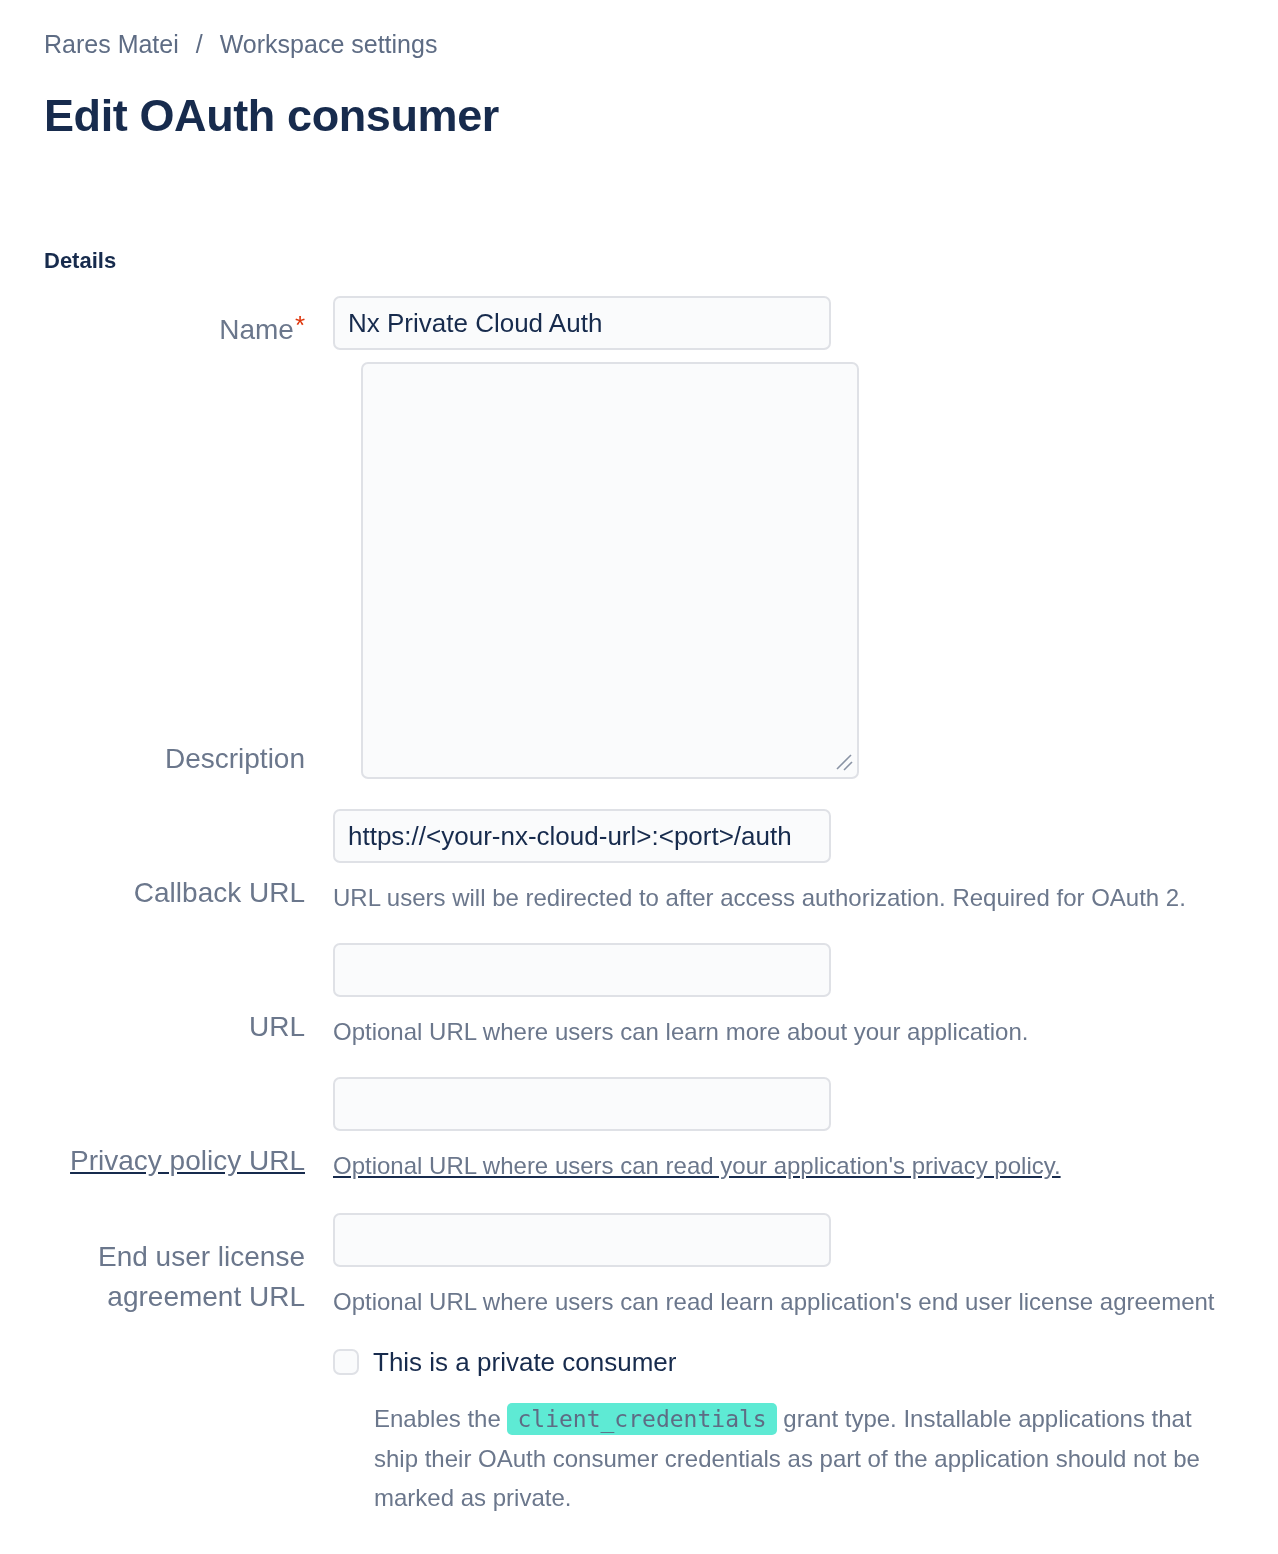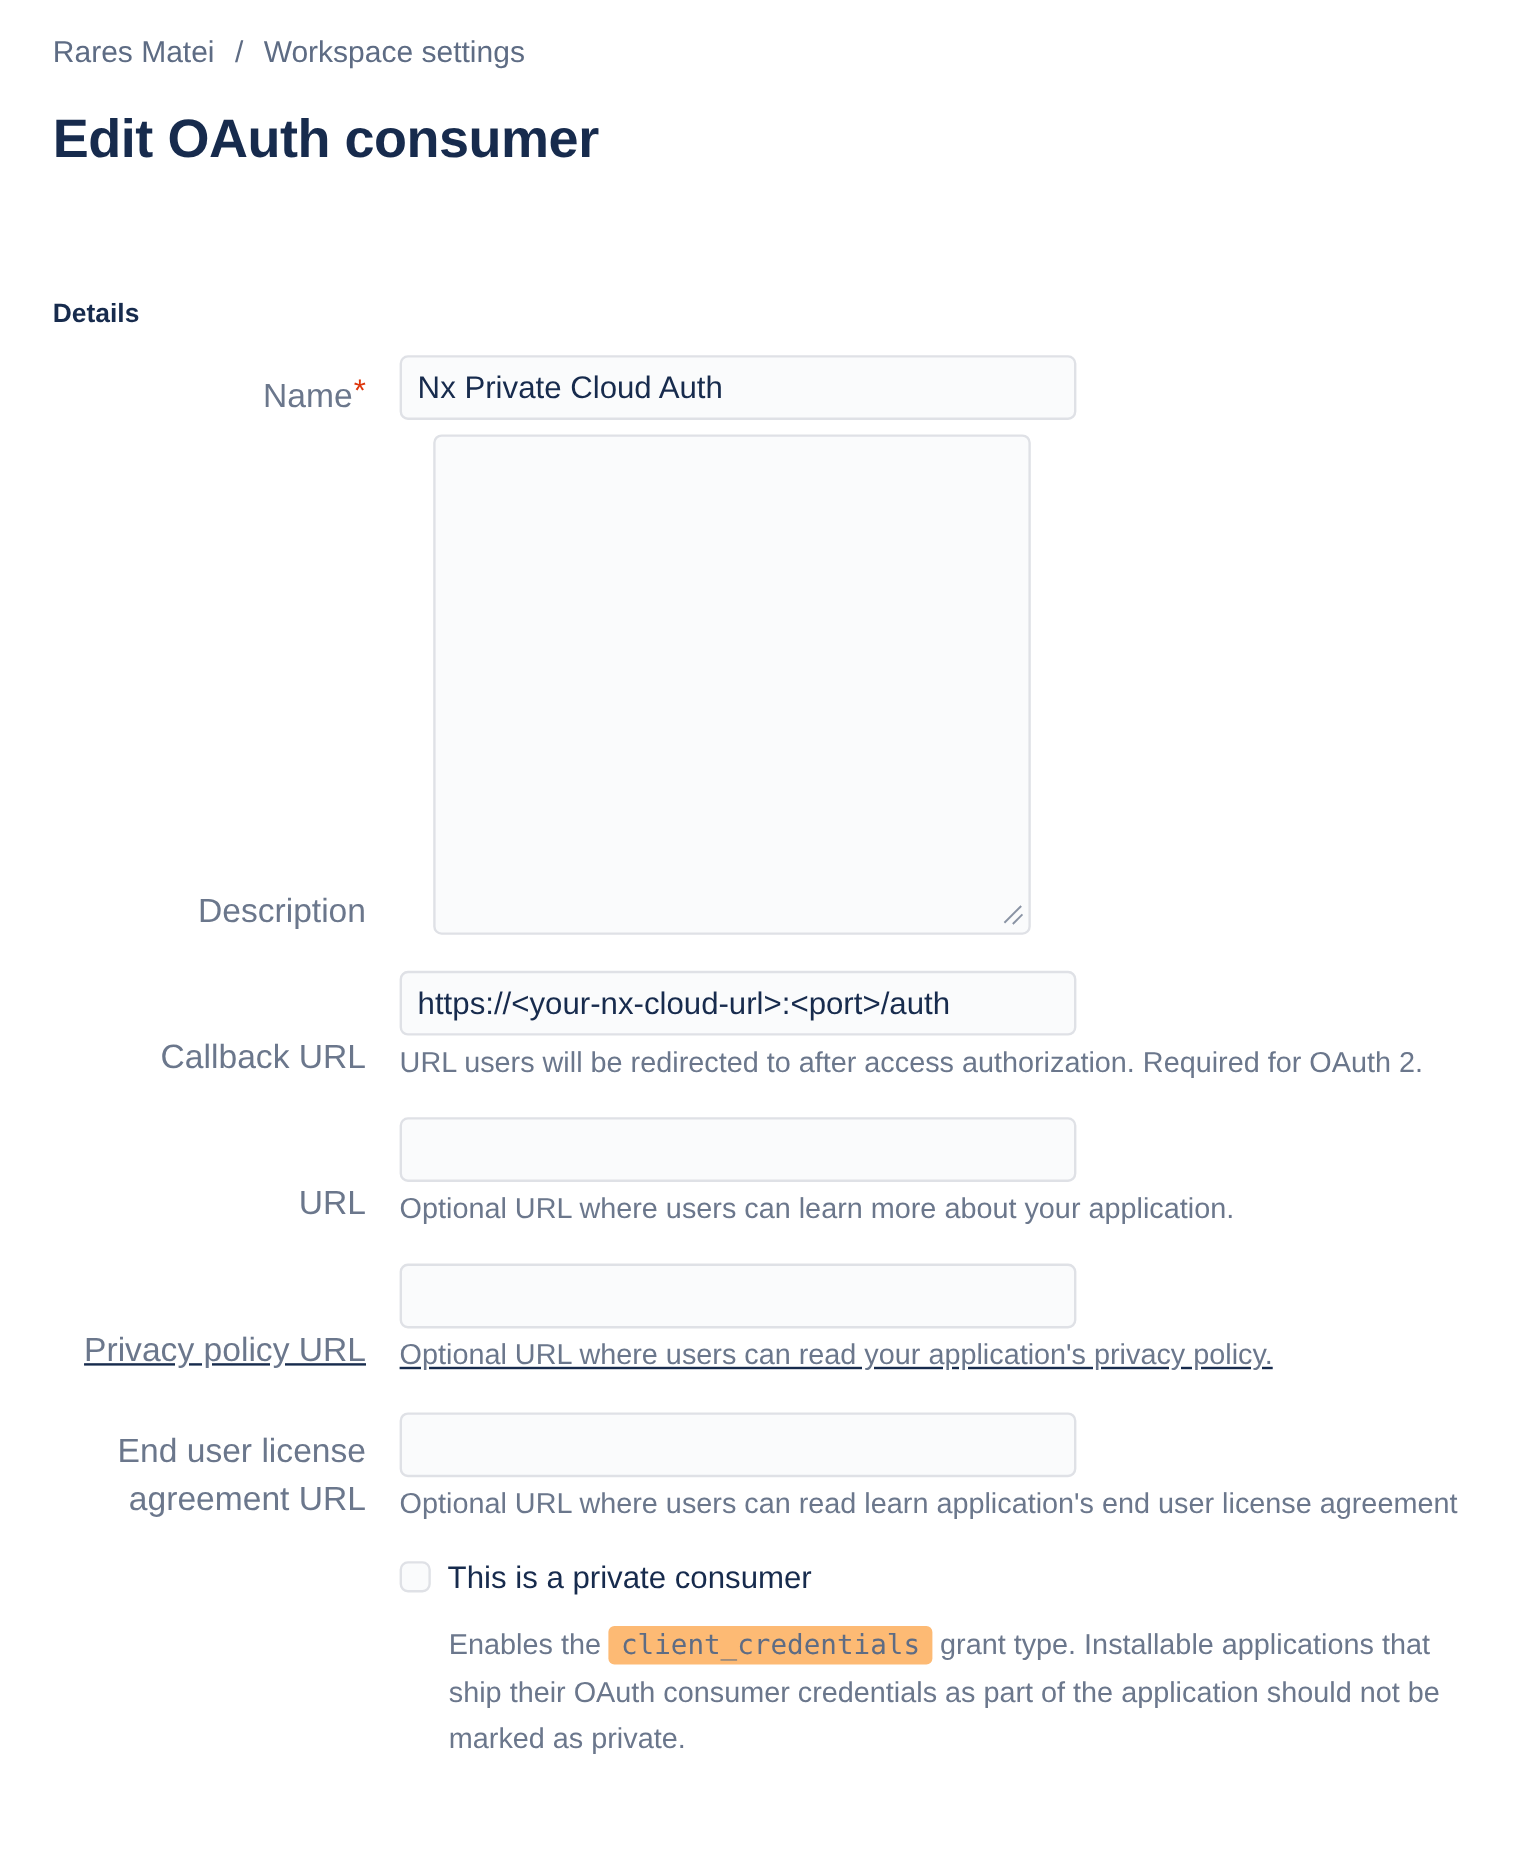--- a/index.html
+++ b/index.html
@@ -71,7 +71,7 @@
   .control-col { margin-left: 28px; flex: 1 1 auto; min-width: 0; }
 
   .text-input {
-    width: 564px;
+    width: 498px;
     height: 54px;
     border: 2px solid #DFE1E6;
     border-radius: 7px;

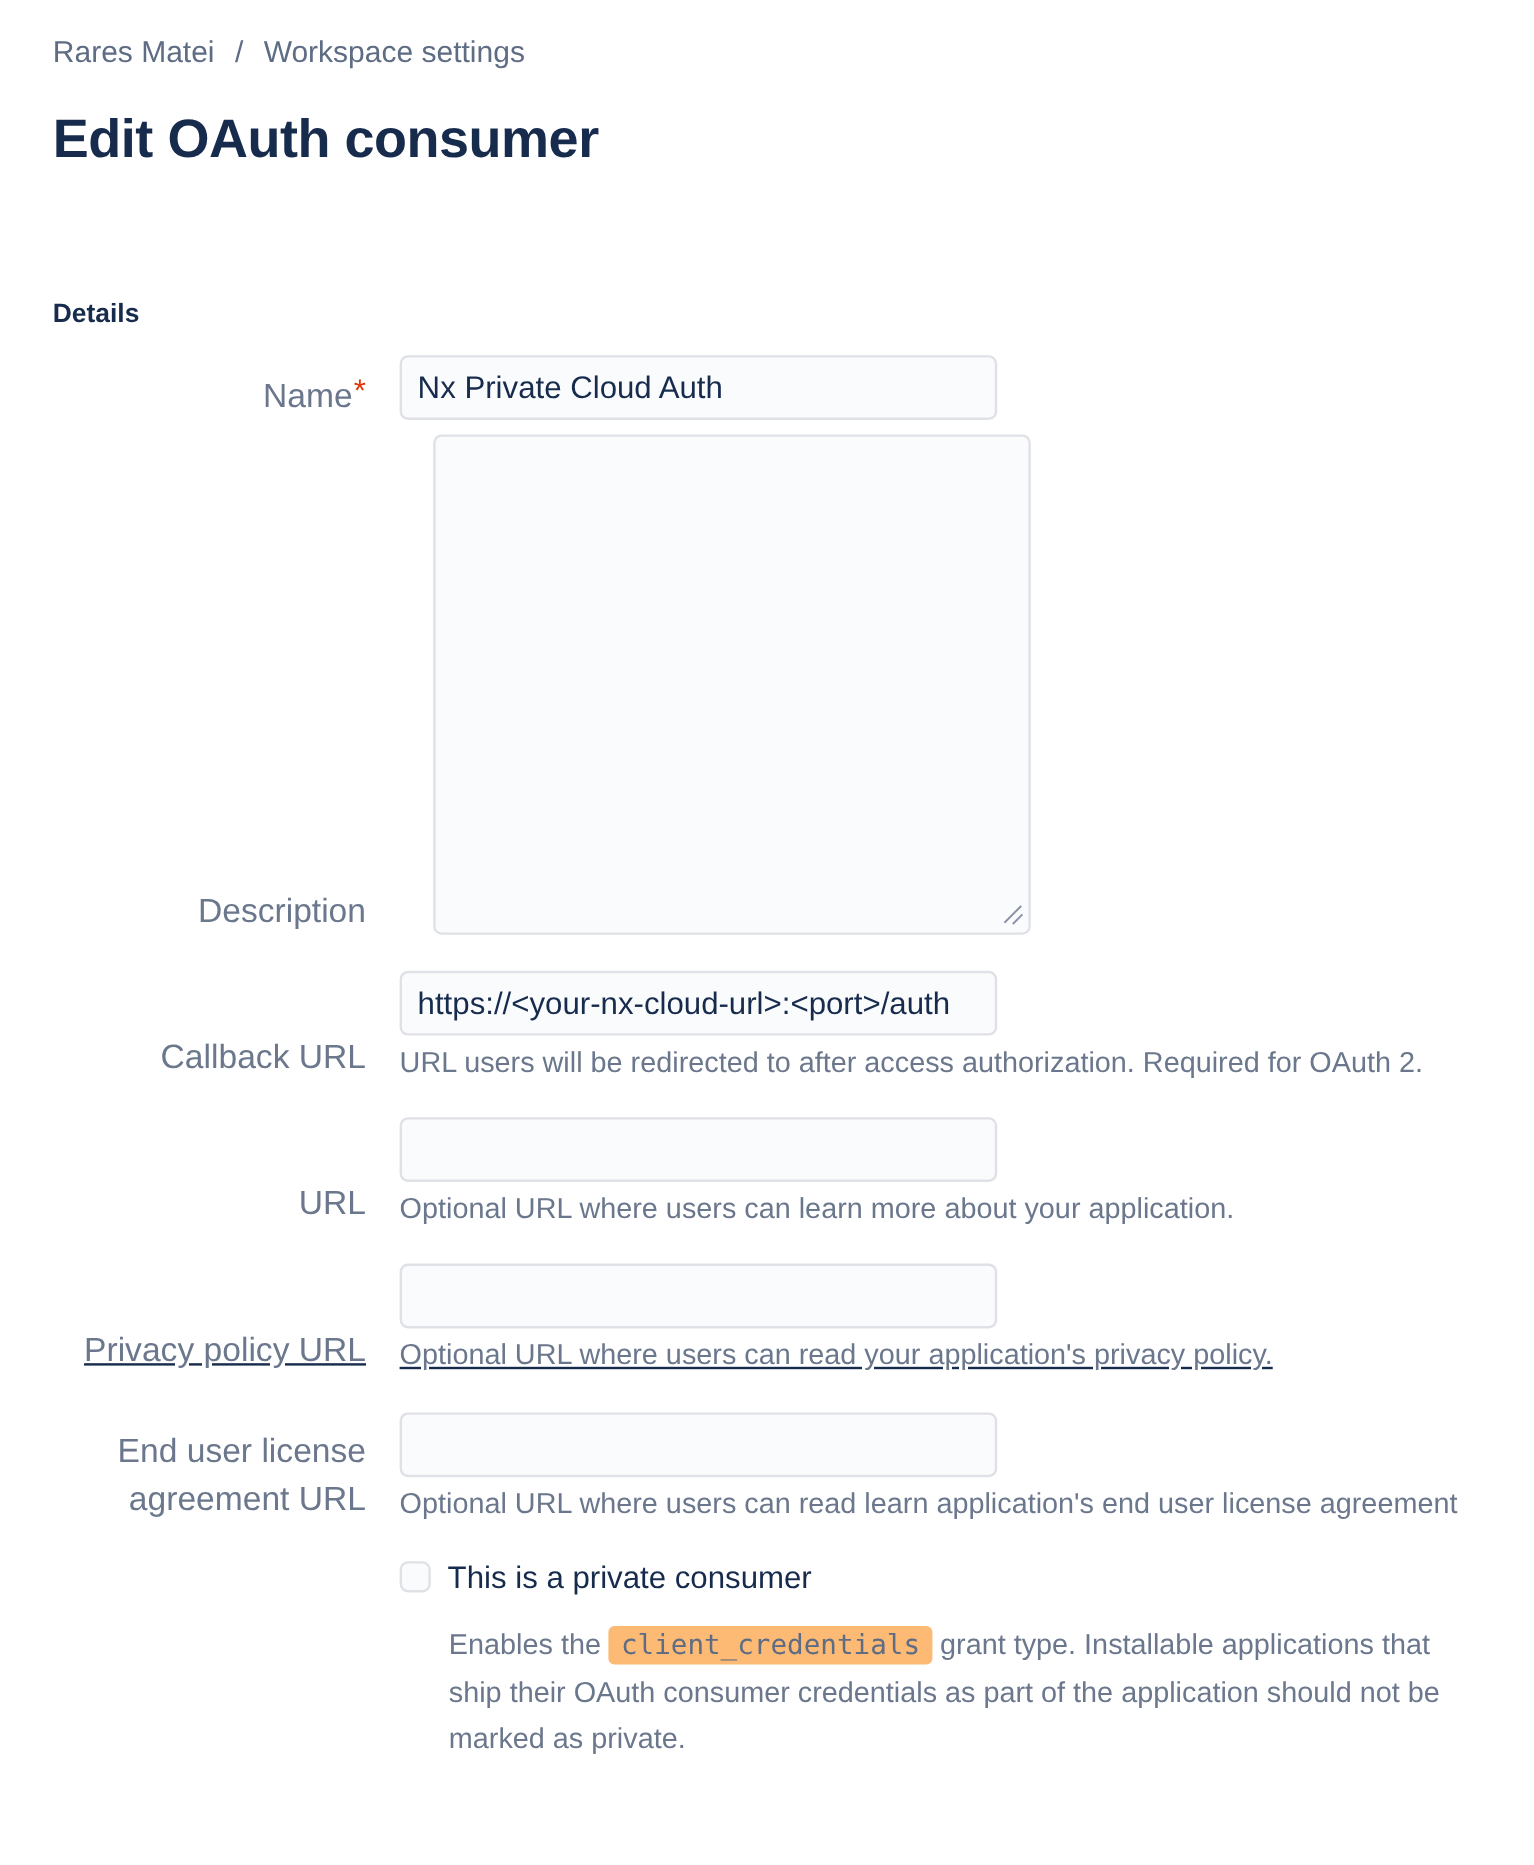--- a/index.html
+++ b/index.html
@@ -109,7 +109,7 @@
   }
 
   .help-text {
-    margin-top: 8px;
+    margin-top: 20px;
     font-size: 24px;
     line-height: 30px;
     color: #6B778C;

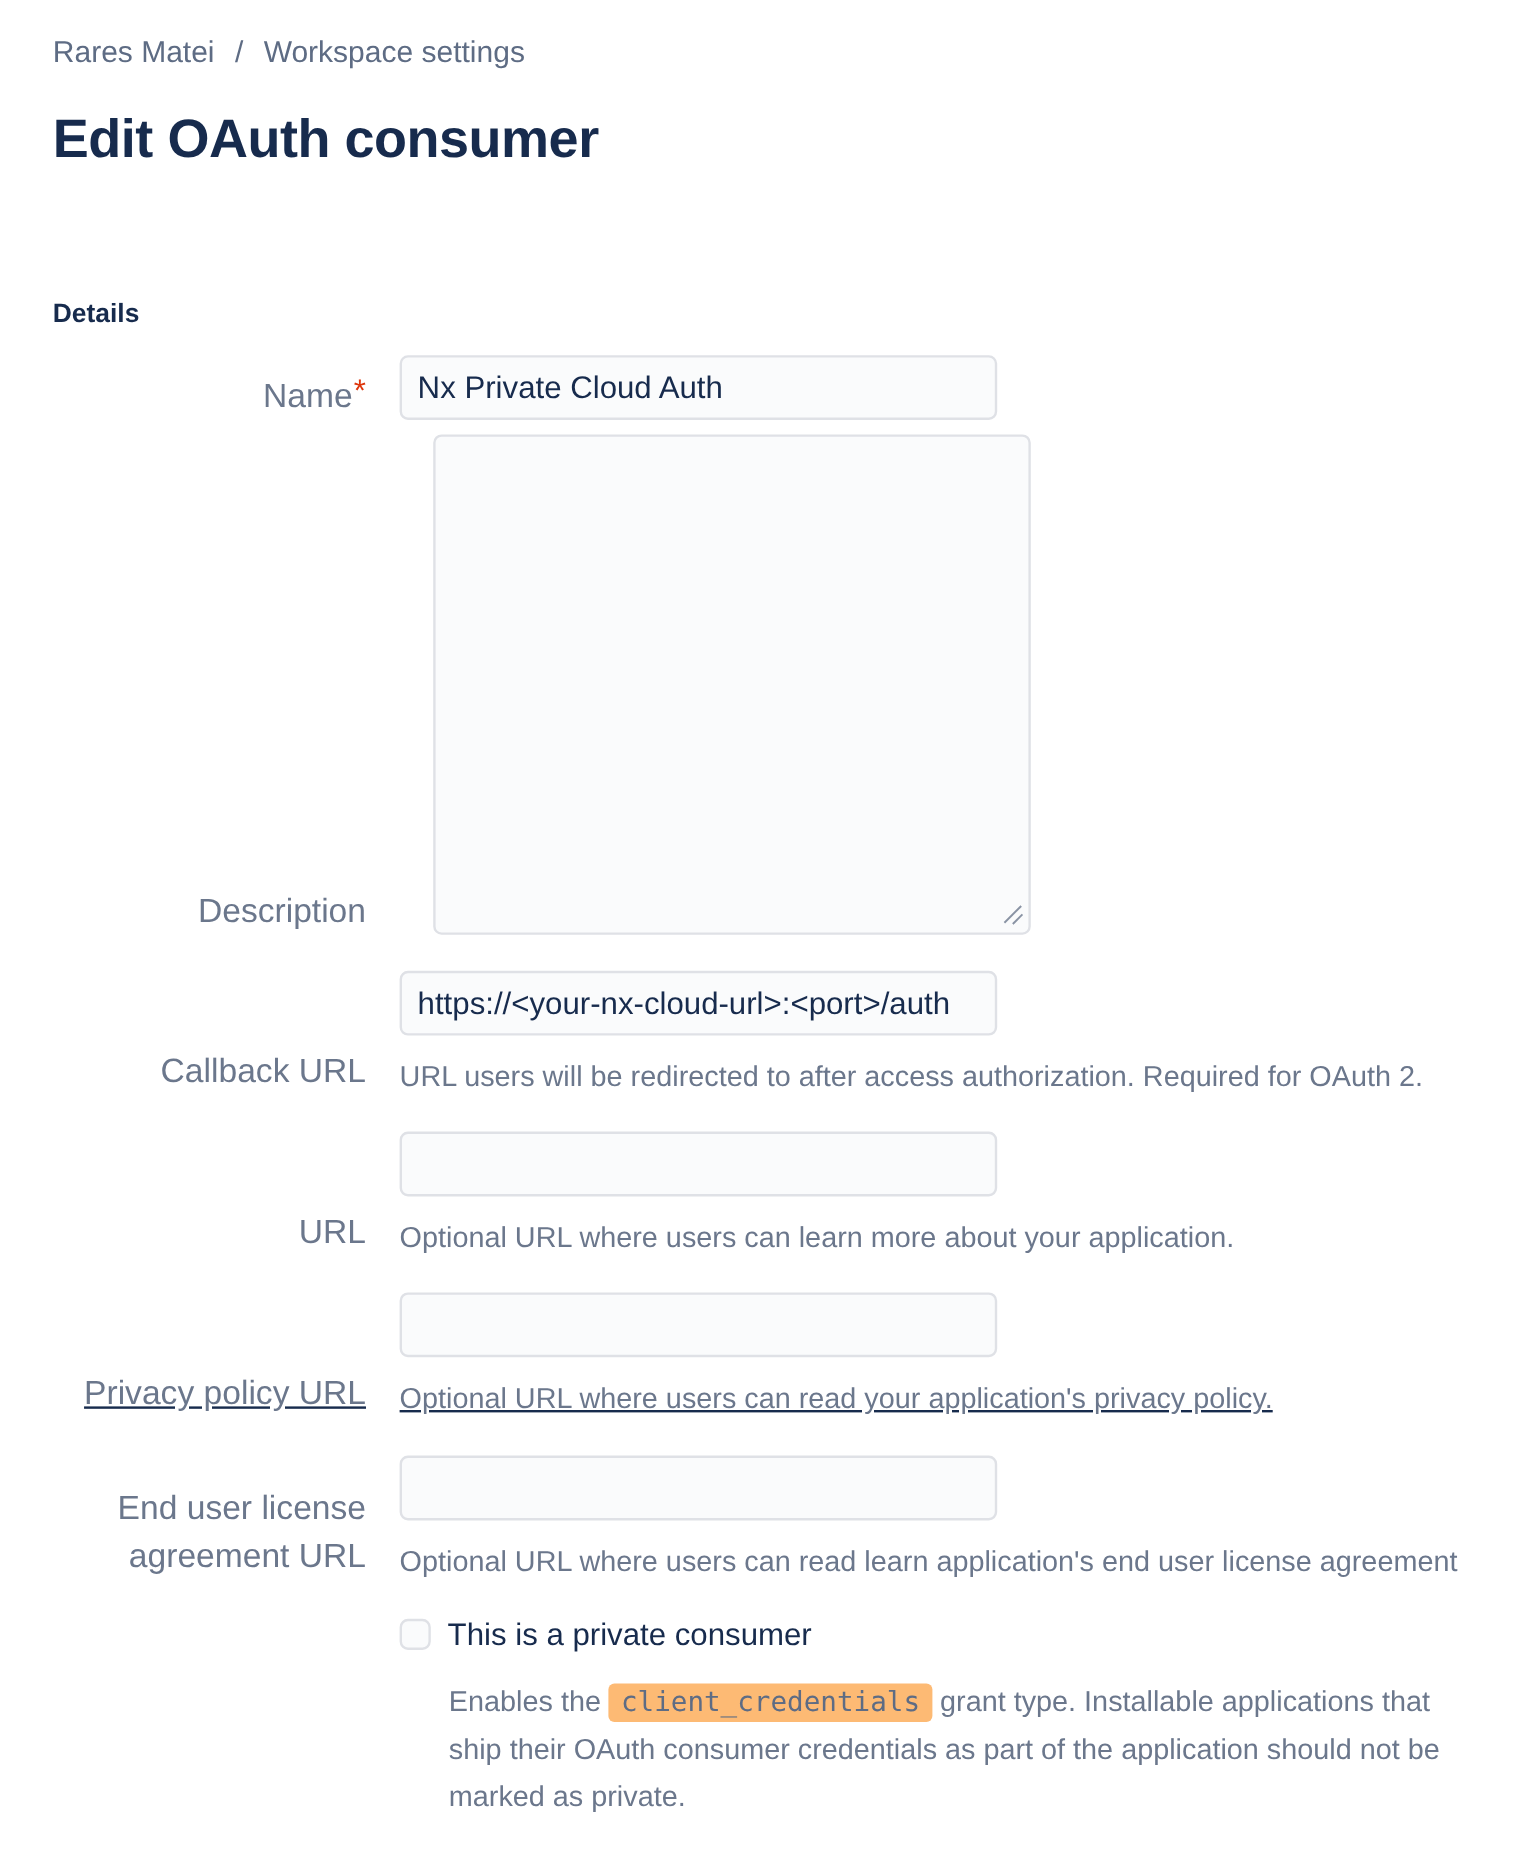--- a/index.html
+++ b/index.html
@@ -152,7 +152,7 @@
     font-family: "DejaVu Sans Mono", monospace;
     font-size: 23px;
     color: #5E6C84;
-    background: #fdba74;
+    background: #5eead4;
     border-radius: 5px;
     padding: 3px 10px;
     white-space: nowrap;

